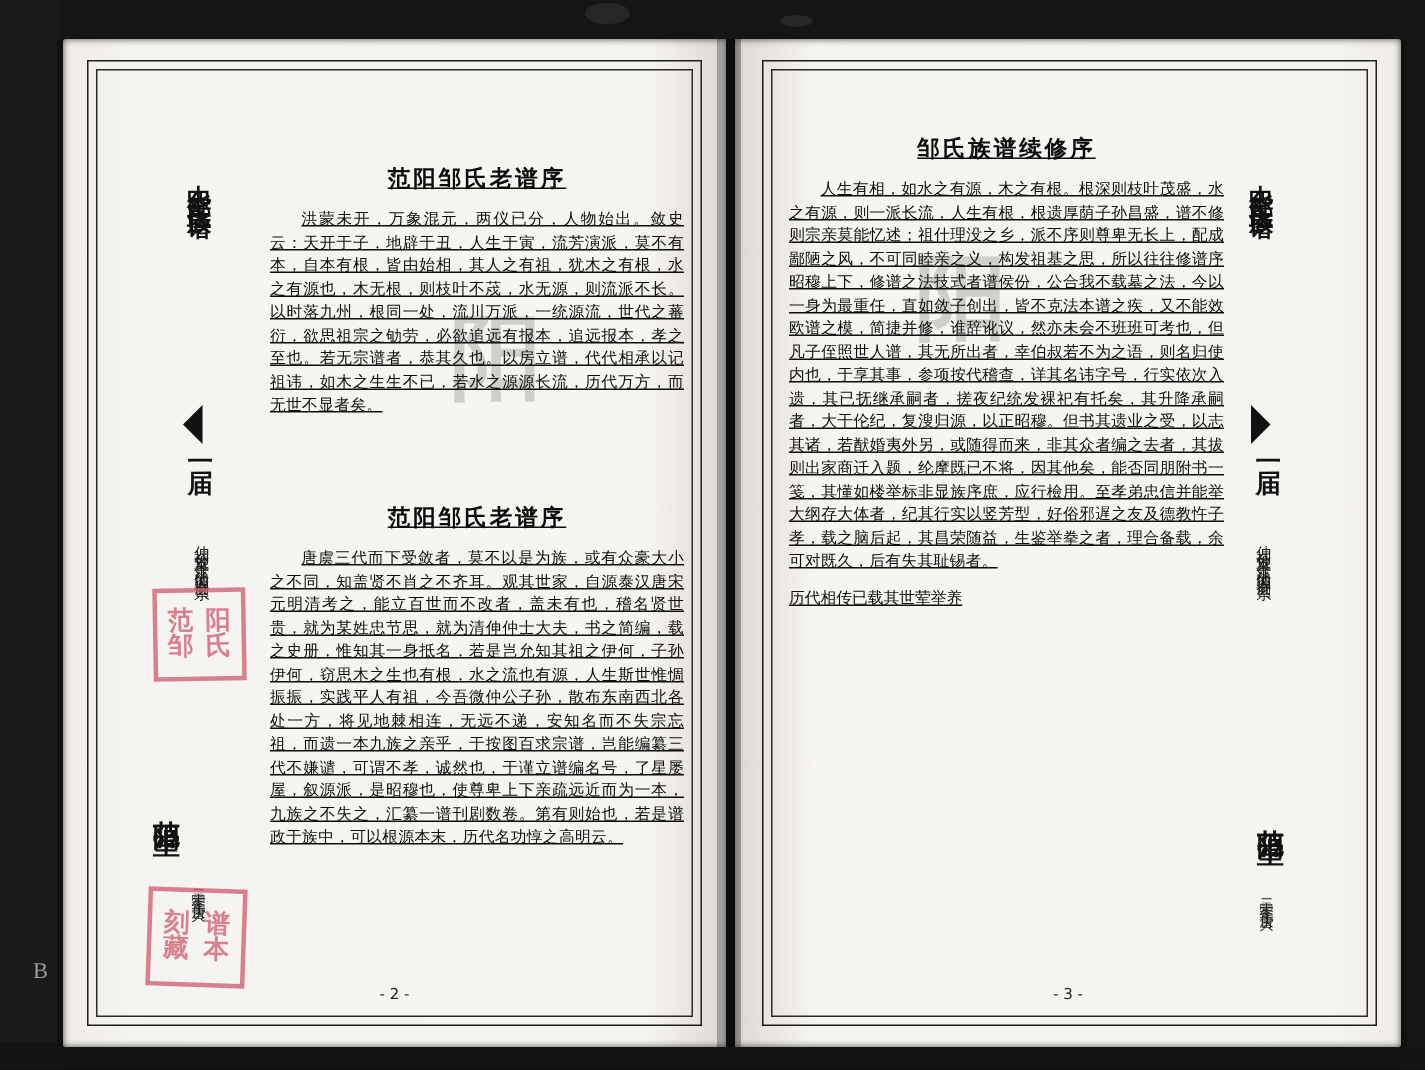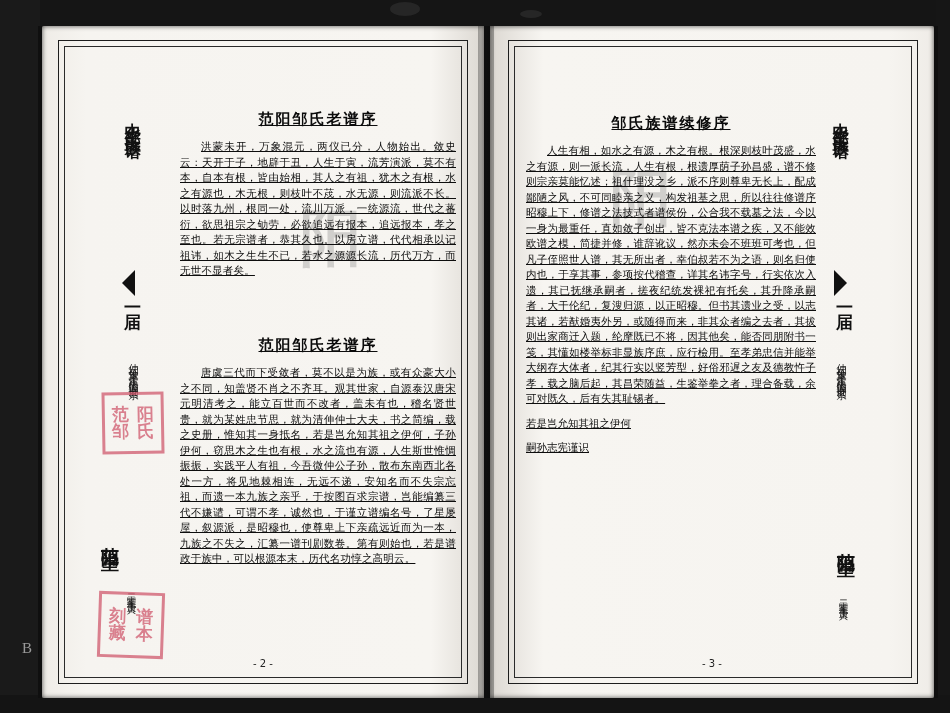--- a/index.html
+++ b/index.html
@@ -177,7 +177,7 @@
 
       <div class="wm-char" style="left:120px;top:130px;">阳</div>
 
-      <div class="col" style="left:36px;top:88px;width:290px;">
+      <div class="col" style="left:36px;top:64px;width:290px;">
         <div class="doc-title">邹氏族谱续修序</div>
         <p class="para">人生有相，如水之有源，木之有根。根深则枝叶茂盛，水之有源，则一派长流，人生有根，根遗厚荫子孙昌盛，谱不修则宗亲莫能忆述；祖什理没之乡，派不序则尊卑无长上，配成鄙陋之风，不可同睦亲之义，构发祖基之思，所以往往修谱序昭穆上下，修谱之法技式者谱侯份，公合我不载墓之法，今以一身为最重任，直如敛子创出，皆不克法本谱之疾，又不能效欧谱之模，简捷并修，谁辞讹议，然亦未会不班班可考也，但凡子侄照世人谱，其无所出者，幸伯叔若不为之语，则名归使内也，于享其事，参项按代稽查，详其名讳字号，行实依次入遗，其已抚继承嗣者，搓夜纪统发裸祀有托矣，其升降承嗣者，大干伦纪，复溲归源，以正昭穆。但书其遗业之受，以志其诸，若猷婚夷外另，或随得而来，非其众者编之去者，其拔则出家商迁入题，纶摩既已不将，因其他矣，能否同朋附书一笺，其懂如楼举标非显族序庶，应行檢用。至孝弟忠信并能举大纲存大体者，纪其行实以竖芳型，好俗邪遅之友及德教忤子孝，载之脑后起，其昌荣随益，生鉴举拳之者，理合备载，余可对既久，后有失其耻锡者。</p>
         <p class="sig">若是岂允知其祖之伊何</p>

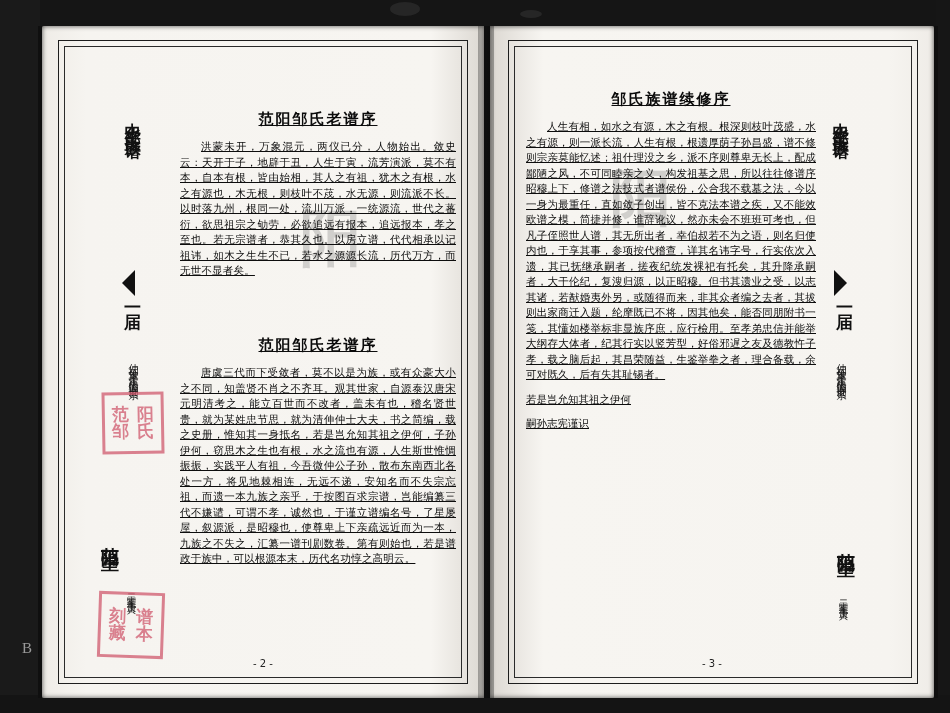--- a/index.html
+++ b/index.html
@@ -180,7 +180,7 @@
       <div class="col" style="left:36px;top:64px;width:290px;">
         <div class="doc-title">邹氏族谱续修序</div>
         <p class="para">人生有相，如水之有源，木之有根。根深则枝叶茂盛，水之有源，则一派长流，人生有根，根遗厚荫子孙昌盛，谱不修则宗亲莫能忆述；祖什理没之乡，派不序则尊卑无长上，配成鄙陋之风，不可同睦亲之义，构发祖基之思，所以往往修谱序昭穆上下，修谱之法技式者谱侯份，公合我不载墓之法，今以一身为最重任，直如敛子创出，皆不克法本谱之疾，又不能效欧谱之模，简捷并修，谁辞讹议，然亦未会不班班可考也，但凡子侄照世人谱，其无所出者，幸伯叔若不为之语，则名归使内也，于享其事，参项按代稽查，详其名讳字号，行实依次入遗，其已抚继承嗣者，搓夜纪统发裸祀有托矣，其升降承嗣者，大干伦纪，复溲归源，以正昭穆。但书其遗业之受，以志其诸，若猷婚夷外另，或随得而来，非其众者编之去者，其拔则出家商迁入题，纶摩既已不将，因其他矣，能否同朋附书一笺，其懂如楼举标非显族序庶，应行檢用。至孝弟忠信并能举大纲存大体者，纪其行实以竖芳型，好俗邪遅之友及德教忤子孝，载之脑后起，其昌荣随益，生鉴举拳之者，理合备载，余可对既久，后有失其耻锡者。</p>
-        <p class="sig">若是岂允知其祖之伊何</p>
+        <p class="sig">历代相传已载其世荤举养</p>
         <p class="sig">嗣孙志宪谨识</p>
       </div>
 

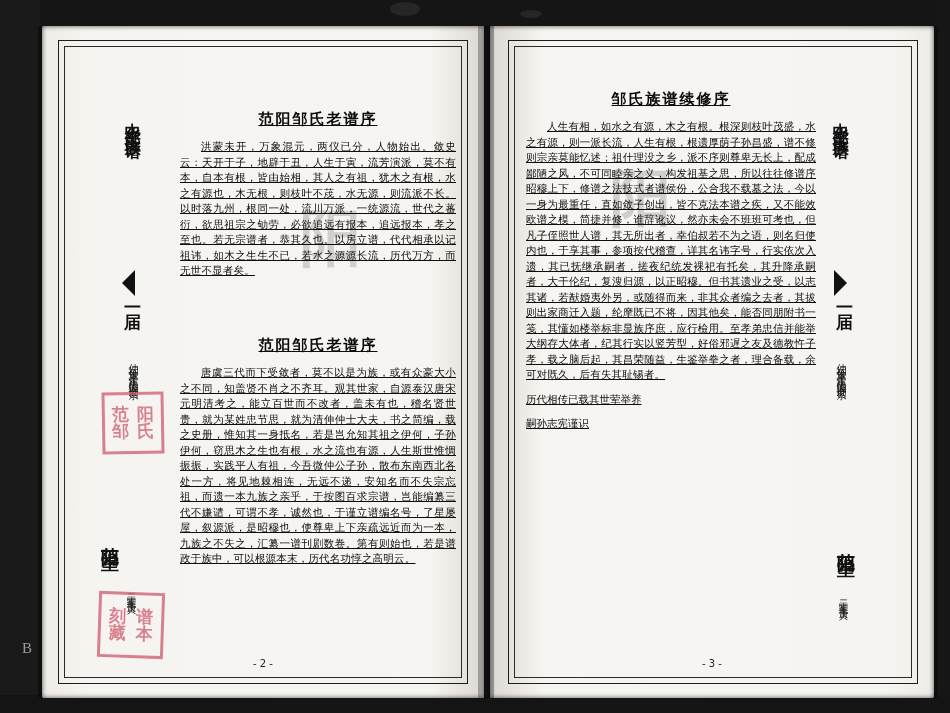--- a/index.html
+++ b/index.html
@@ -181,7 +181,6 @@
         <div class="doc-title">邹氏族谱续修序</div>
         <p class="para">人生有相，如水之有源，木之有根。根深则枝叶茂盛，水之有源，则一派长流，人生有根，根遗厚荫子孙昌盛，谱不修则宗亲莫能忆述；祖什理没之乡，派不序则尊卑无长上，配成鄙陋之风，不可同睦亲之义，构发祖基之思，所以往往修谱序昭穆上下，修谱之法技式者谱侯份，公合我不载墓之法，今以一身为最重任，直如敛子创出，皆不克法本谱之疾，又不能效欧谱之模，简捷并修，谁辞讹议，然亦未会不班班可考也，但凡子侄照世人谱，其无所出者，幸伯叔若不为之语，则名归使内也，于享其事，参项按代稽查，详其名讳字号，行实依次入遗，其已抚继承嗣者，搓夜纪统发裸祀有托矣，其升降承嗣者，大干伦纪，复溲归源，以正昭穆。但书其遗业之受，以志其诸，若猷婚夷外另，或随得而来，非其众者编之去者，其拔则出家商迁入题，纶摩既已不将，因其他矣，能否同朋附书一笺，其懂如楼举标非显族序庶，应行檢用。至孝弟忠信并能举大纲存大体者，纪其行实以竖芳型，好俗邪遅之友及德教忤子孝，载之脑后起，其昌荣随益，生鉴举拳之者，理合备载，余可对既久，后有失其耻锡者。</p>
         <p class="sig">历代相传已载其世荤举养</p>
-        <p class="sig">嗣孙志宪谨识</p>
       </div>
 
       <div class="vtitle" style="left:342px;top:84px;font-size:16px;height:150px;">中华邹氏族谱</div>

